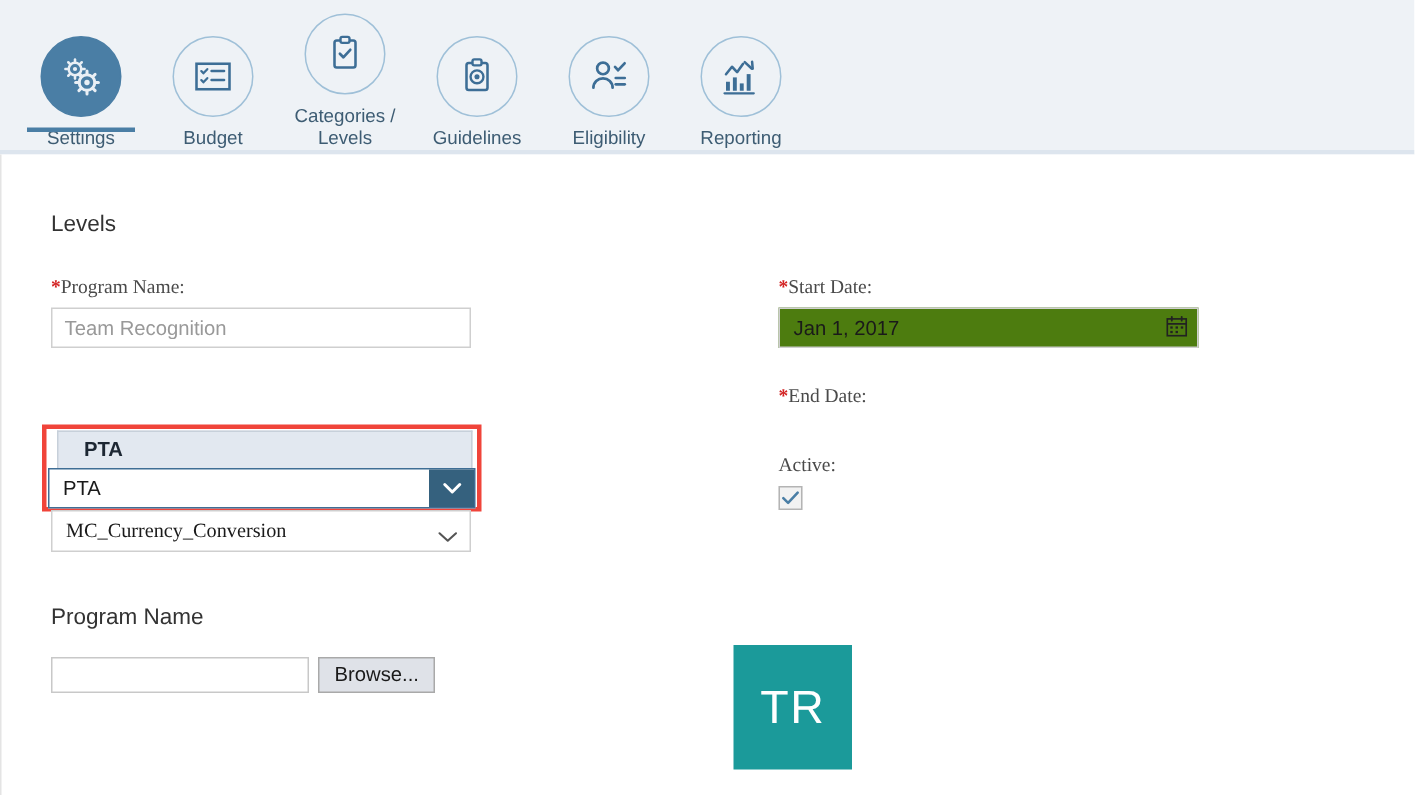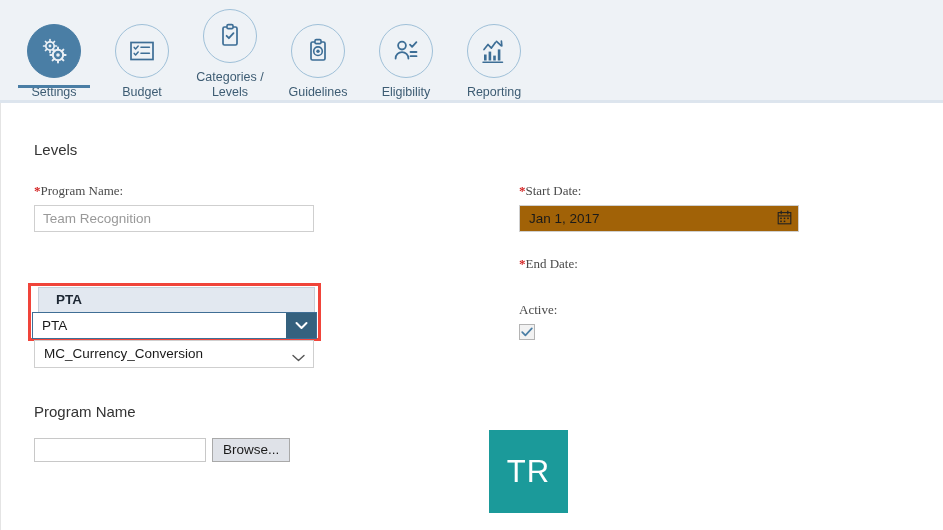--- a/index.html
+++ b/index.html
@@ -124,7 +124,7 @@
     height: 27px;
     border: 1px solid #cfcfcf;
     box-sizing: border-box;
-    background: #a16207;
+    background: #4d7c0f;
     font-size: 13.5px;
     color: #1a1a1a;
     padding: 0 28px 0 9px;

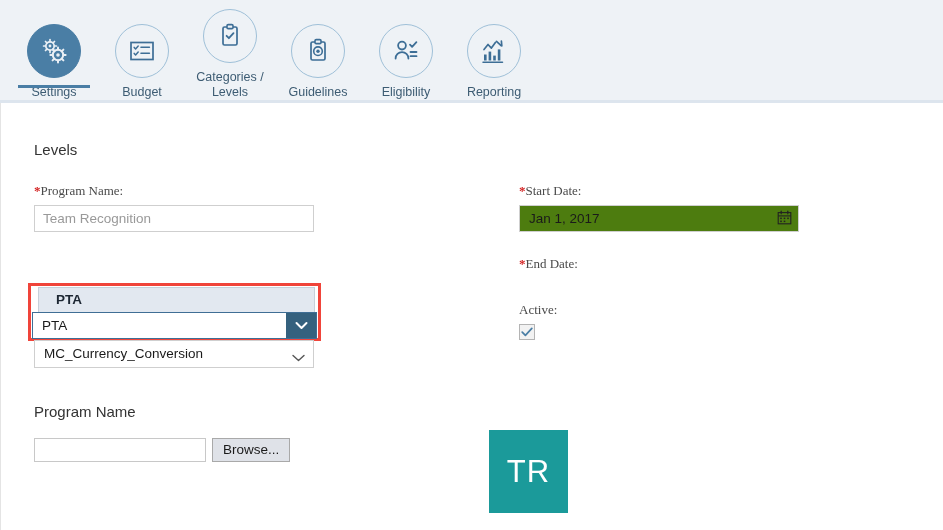--- a/index.html
+++ b/index.html
@@ -160,6 +160,7 @@
     line-height: 26px;
     white-space: nowrap;
     overflow: hidden;
+    font-family: Liberation Serif, serif;
   }
   .sel-chev {
     position: absolute;

